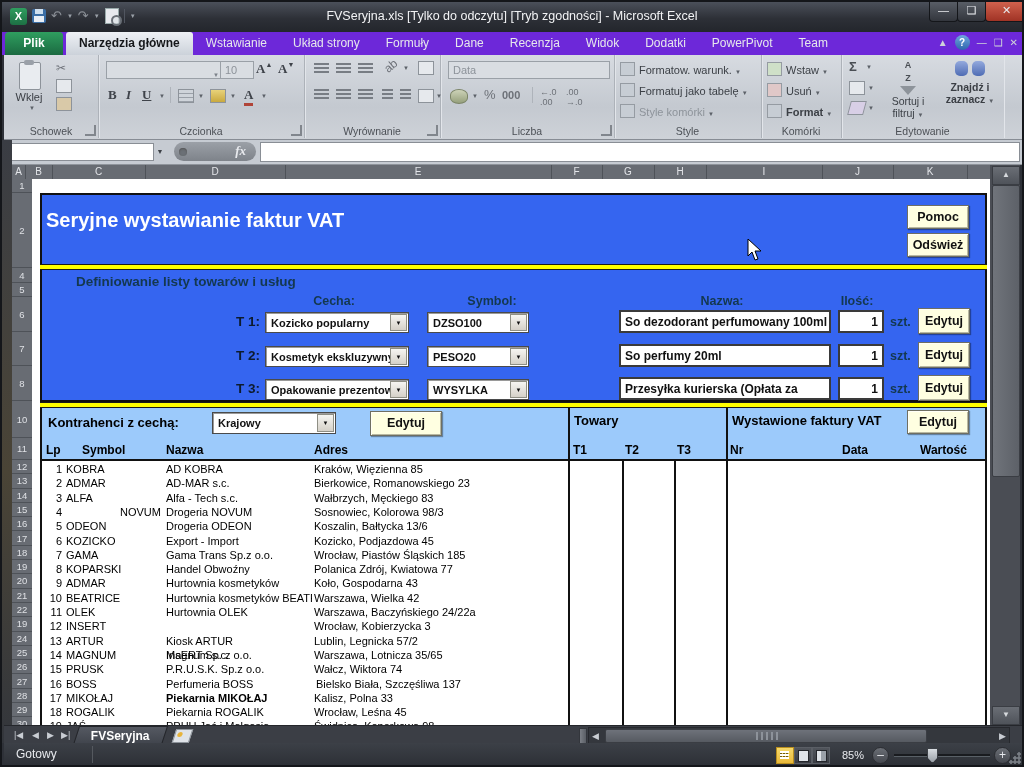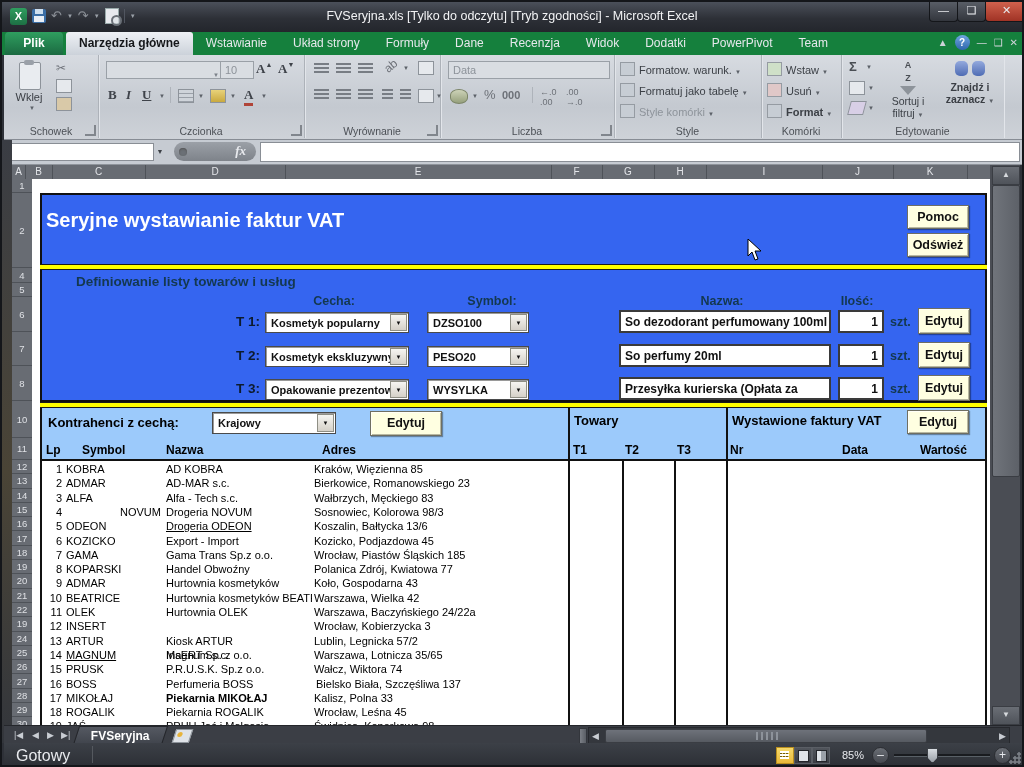--- a/index.html
+++ b/index.html
@@ -27,7 +27,7 @@
     text-align:center;line-height:17px;font-size:11px;}
   .winbtn.close{width:41px;background:linear-gradient(#d0614d,#a03325);}
   
-  #tabrow{left:0;top:30px;width:1020px;height:23px;background:#15803d;}
+  #tabrow{left:0;top:30px;width:1020px;height:23px;background:#6d28d9;}
   #file-tab{left:3px;top:0;width:58px;height:23px;background:linear-gradient(#2f9e5f,#1b6a41);
     border-radius:4px 4px 0 0;color:#fff;font-weight:bold;font-size:12px;text-align:center;line-height:23px;}
   .rtab{height:23px;line-height:23px;padding:0 13px;color:#e6e8ec;font-size:12px;float:left;}

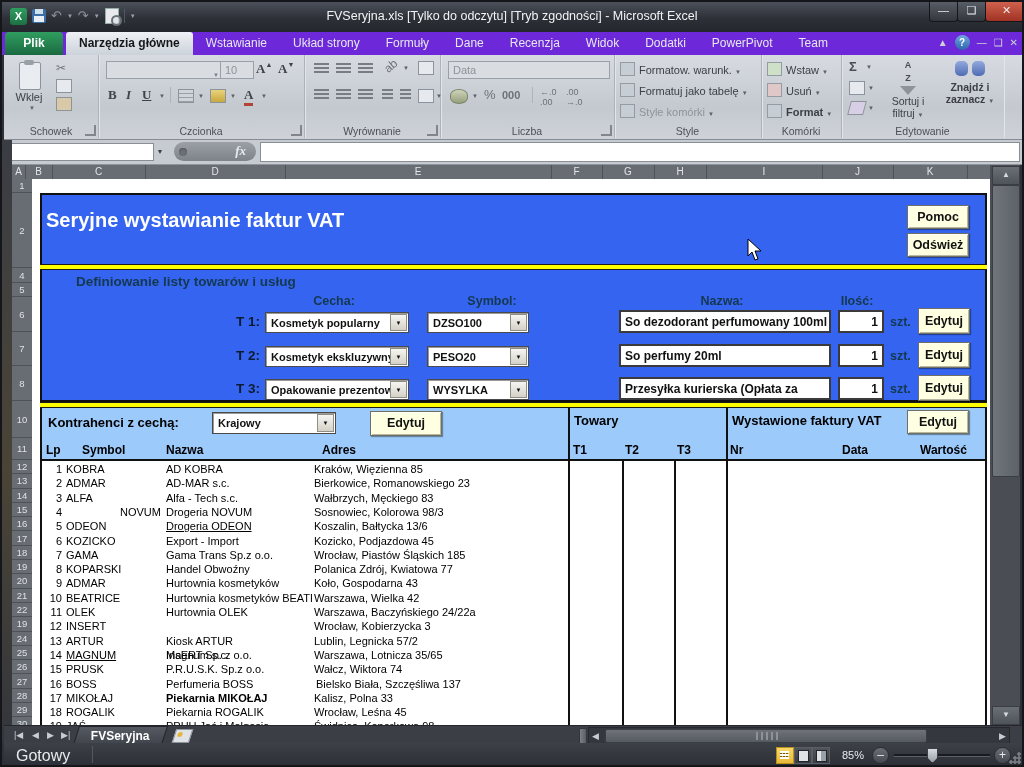--- a/index.html
+++ b/index.html
@@ -348,7 +348,7 @@
         <div class="abs" style="left: 0px; top: 131px; width: 958px; height: 26px;">
           <div class="abs tlabel" style="left: 180px; top: 4px; width: 48px; text-align: right;">T 1:</div>
           <div class="abs xcombo" style="left: 233px; top: 2px; width: 144px; height: 21px;">
-            <span class="txt">Kosmetyk popularny</span>
+            <span class="txt">Kozicko popularny</span>
             <span class="btn">▼</span>
           </div>
           <div class="abs xcombo" style="left: 395px; top: 2px; width: 102px; height: 21px;">

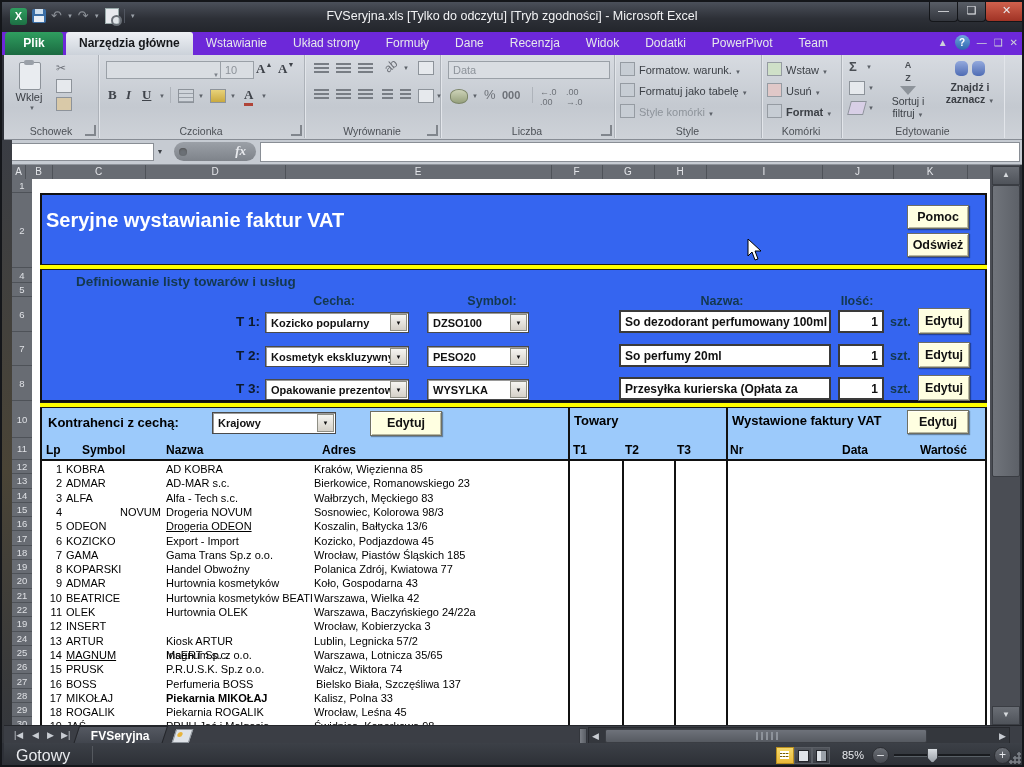--- a/index.html
+++ b/index.html
@@ -408,7 +408,7 @@
     <div class="thead" style="left:14px;top:264px;">Lp</div>
     <div class="thead" style="left:50px;top:264px;">Symbol</div>
     <div class="thead" style="left:134px;top:264px;">Nazwa</div>
-    <div class="thead" style="left:290px;top:264px;text-align:right;">Adres</div>
+    <div class="thead" style="left:282px;top:264px;text-align:right;">Adres</div>
     <div class="thead" style="left:541px;top:264px;">T1</div>
     <div class="thead" style="left:593px;top:264px;">T2</div>
     <div class="thead" style="left:645px;top:264px;">T3</div>

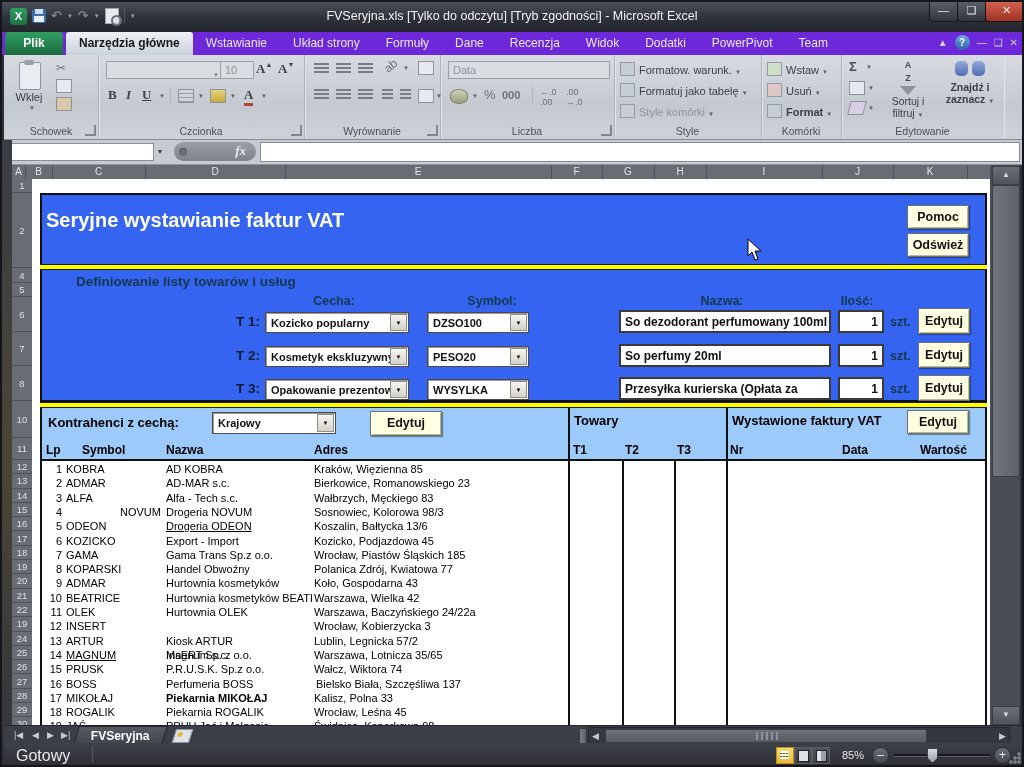--- a/index.html
+++ b/index.html
@@ -452,7 +452,7 @@
         <div class="abs" style="left: 0px; top: 58.2px; width: 958px; height: 14.3px;">
           <span class="cell" style="left: 8px; width: 22px; top: 1px; text-align: right;">5</span>
           <span class="cell" style="left: 34px; width: 96px; top: 1px;">ODEON</span>
-          <span class="cell" style="left: 134px; width: 146px; top: 1px; text-decoration: underline;">Drogeria ODEON</span>
+          <span class="cell" style="left: 134px; width: 146px; top: 1px;">Drogeria ODEON</span>
           <span class="cell" style="left: 282px; width: 252px; top: 1px;">Koszalin, Bałtycka  13/6</span>
         </div>
         <div class="abs" style="left: 0px; top: 72.5px; width: 958px; height: 14.3px;">

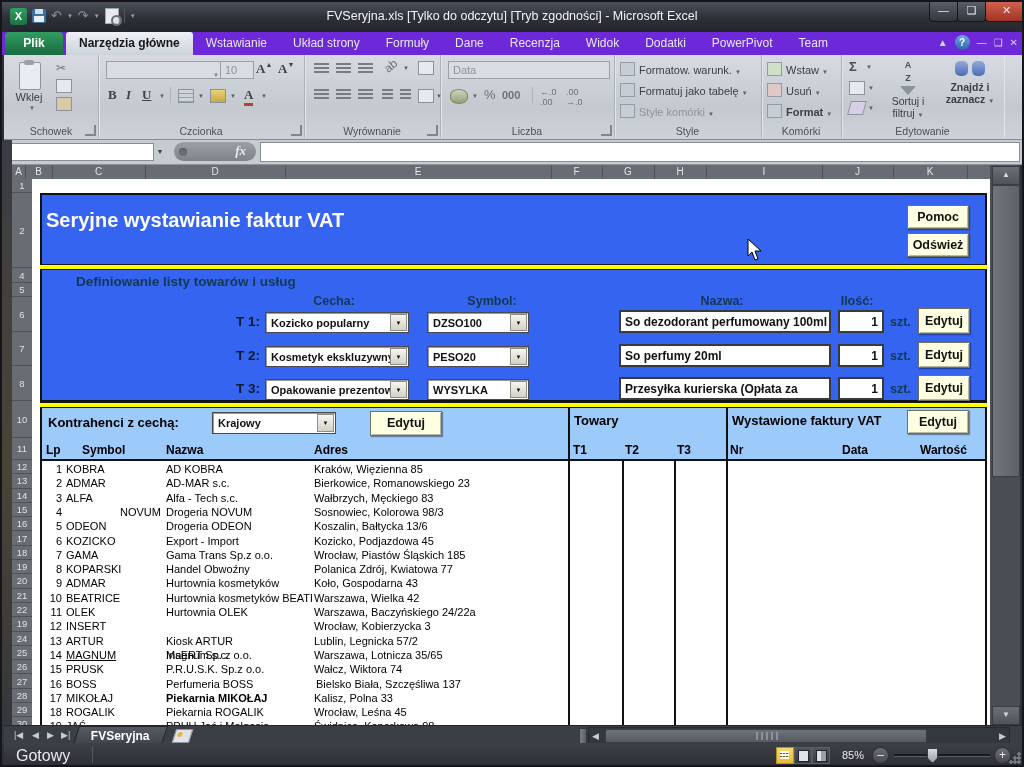--- a/index.html
+++ b/index.html
@@ -505,7 +505,7 @@
         </div>
         <div class="abs" style="left: 0px; top: 186.9px; width: 958px; height: 14.3px;">
           <span class="cell" style="left: 8px; width: 22px; top: 1px; text-align: right;">14</span>
-          <span class="cell" style="left: 34px; width: 96px; top: 1px; text-decoration: underline;">MAGNUM</span>
+          <span class="cell" style="left: 34px; width: 96px; top: 1px;">MAGNUM</span>
           <span class="cell" style="left: 134px; width: 146px; top: 1px;">Magnum s.c.</span>
           <span class="cell" style="left: 282px; width: 252px; top: 1px;">Warszawa, Lotnicza  35/65</span>
         </div>

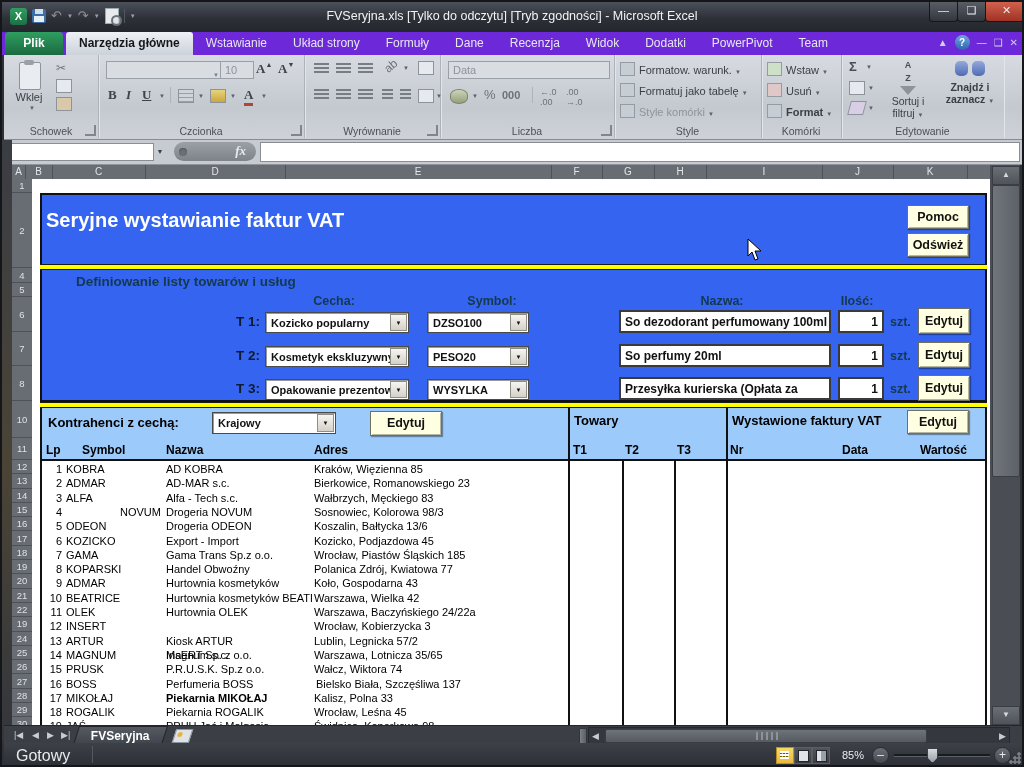--- a/index.html
+++ b/index.html
@@ -107,7 +107,7 @@
   #hthumb{left:16px;top:1px;width:320px;height:12px;background:linear-gradient(#6e727a,#565a61);border:1px solid #3a3d43;border-radius:2px;}
   #hgrip{left:150px;top:2px;width:22px;height:8px;background:repeating-linear-gradient(90deg,#8d929a 0 2px,transparent 2px 5px);}
   #statusbar{left:2px;top:741px;width:1020px;height:24px;background:linear-gradient(#3c4047,#2c2f35);}
-  #status-ready{left:12px;top:4px;color:#e8eaee;font-size:16px;}
+  #status-ready{left:12px;top:4px;color:#e8eaee;font-size:12px;}
   .viewbtn{top:4px;width:16px;height:15px;border:1px solid #5a5e65;background:linear-gradient(#50545b,#3a3d44);}
   .viewbtn.sel{background:linear-gradient(#f6d96b,#e9b93a);border-color:#b98f1e;}
   .vb-grid{position:absolute;left:3px;top:3px;width:9px;height:8px;

